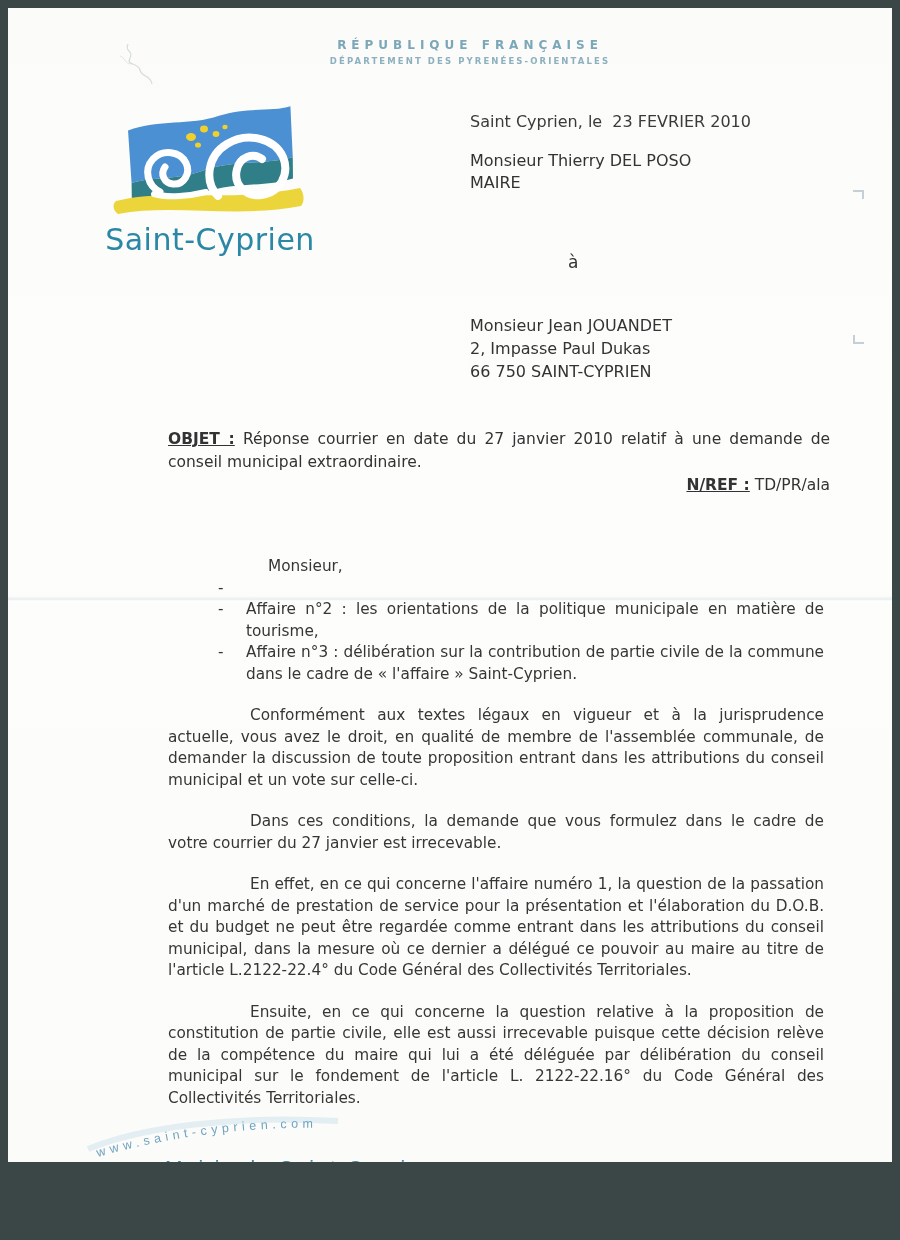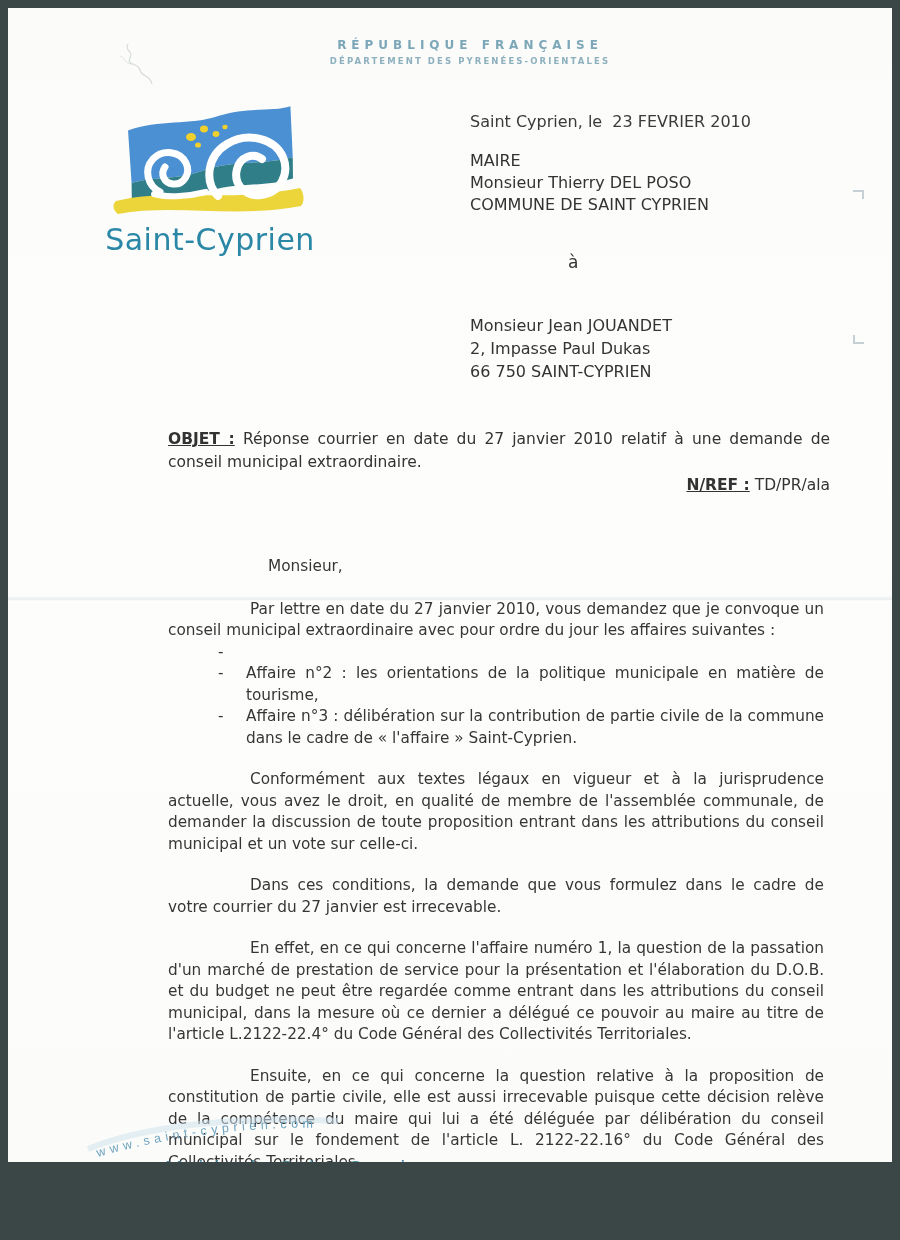--- a/index.html
+++ b/index.html
@@ -111,8 +111,8 @@
   <div class="date-line">Saint Cyprien, le  23 FEVRIER 2010</div>
 
   <div class="sender">
+    <div>Monsieur Thierry DEL POSO</div>
     <div>MAIRE</div>
-    <div>Monsieur Thierry DEL POSO</div>
     <div>COMMUNE DE SAINT CYPRIEN</div>
   </div>
 

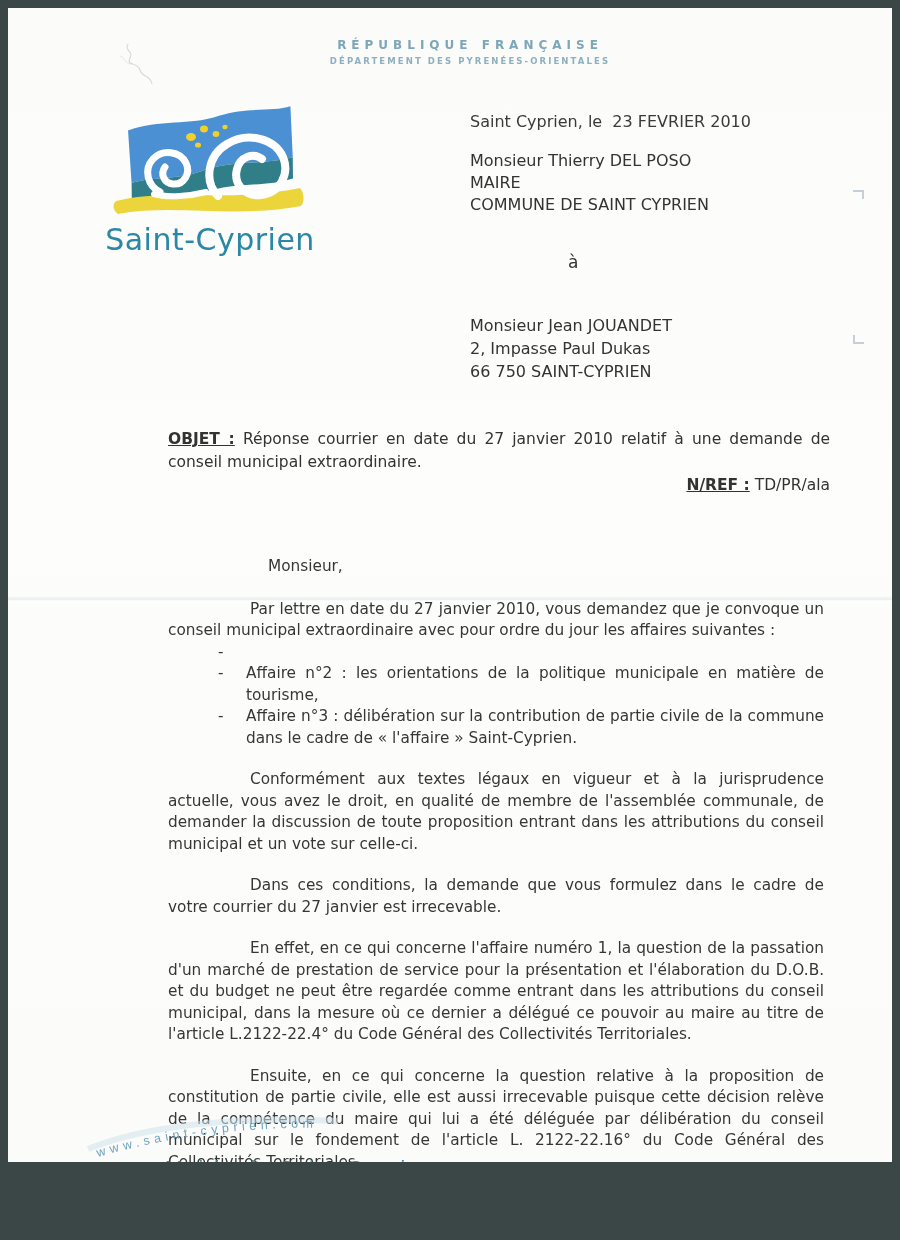--- a/index.html
+++ b/index.html
@@ -113,7 +113,6 @@
   <div class="sender">
     <div>Monsieur Thierry DEL POSO</div>
     <div>MAIRE</div>
-    <div>COMMUNE DE SAINT CYPRIEN</div>
   </div>
 
   <div class="a-sep">à</div>

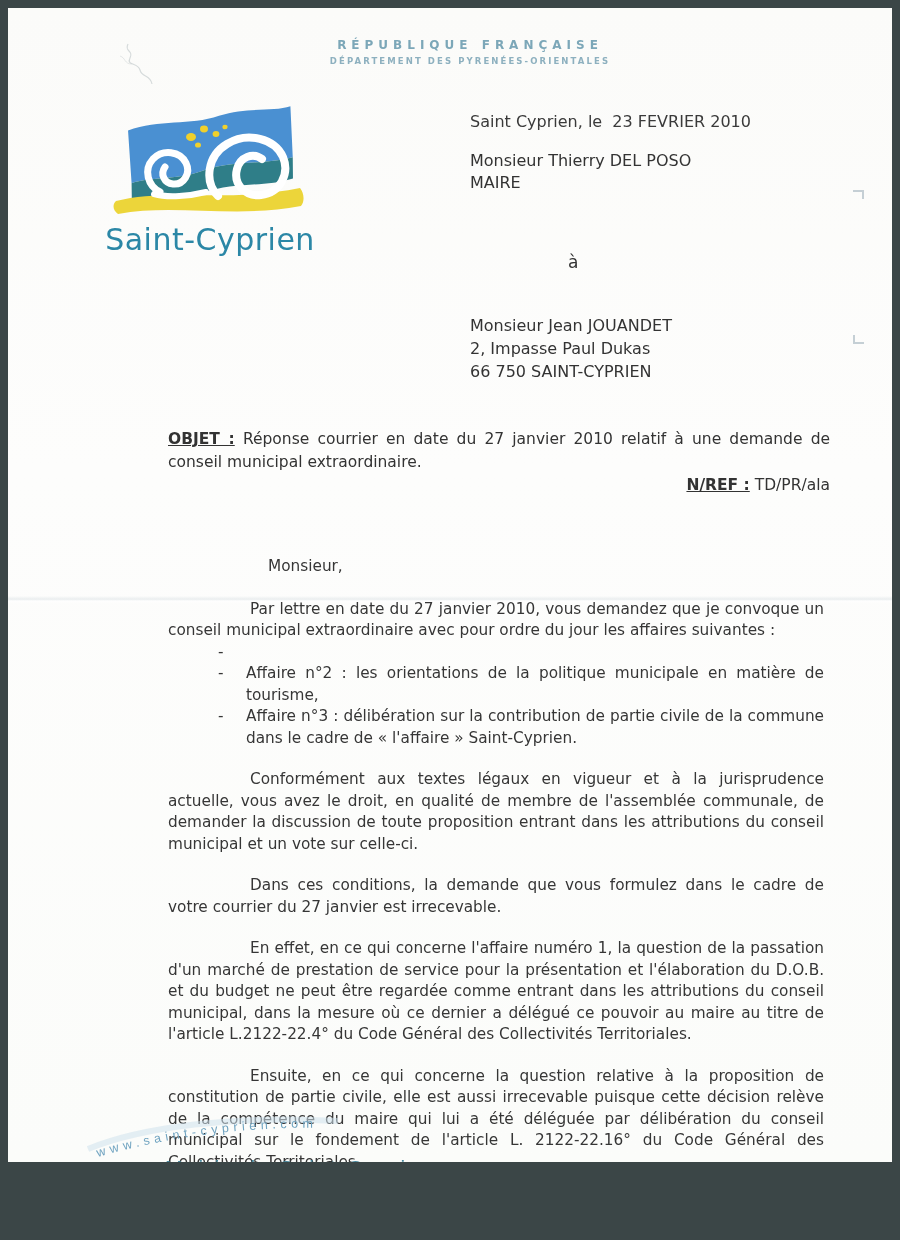--- a/index.html
+++ b/index.html
@@ -130,7 +130,6 @@
 
   <div class="letter-body">
     <div class="salutation">Monsieur,</div>
-    <p class="para first">Par lettre en date du 27 janvier 2010, vous demandez que je convoque un conseil municipal extraordinaire avec pour ordre du jour les affaires suivantes :</p>
     <div class="list">
       <div class="list-item">
         <span class="marker">-</span>

